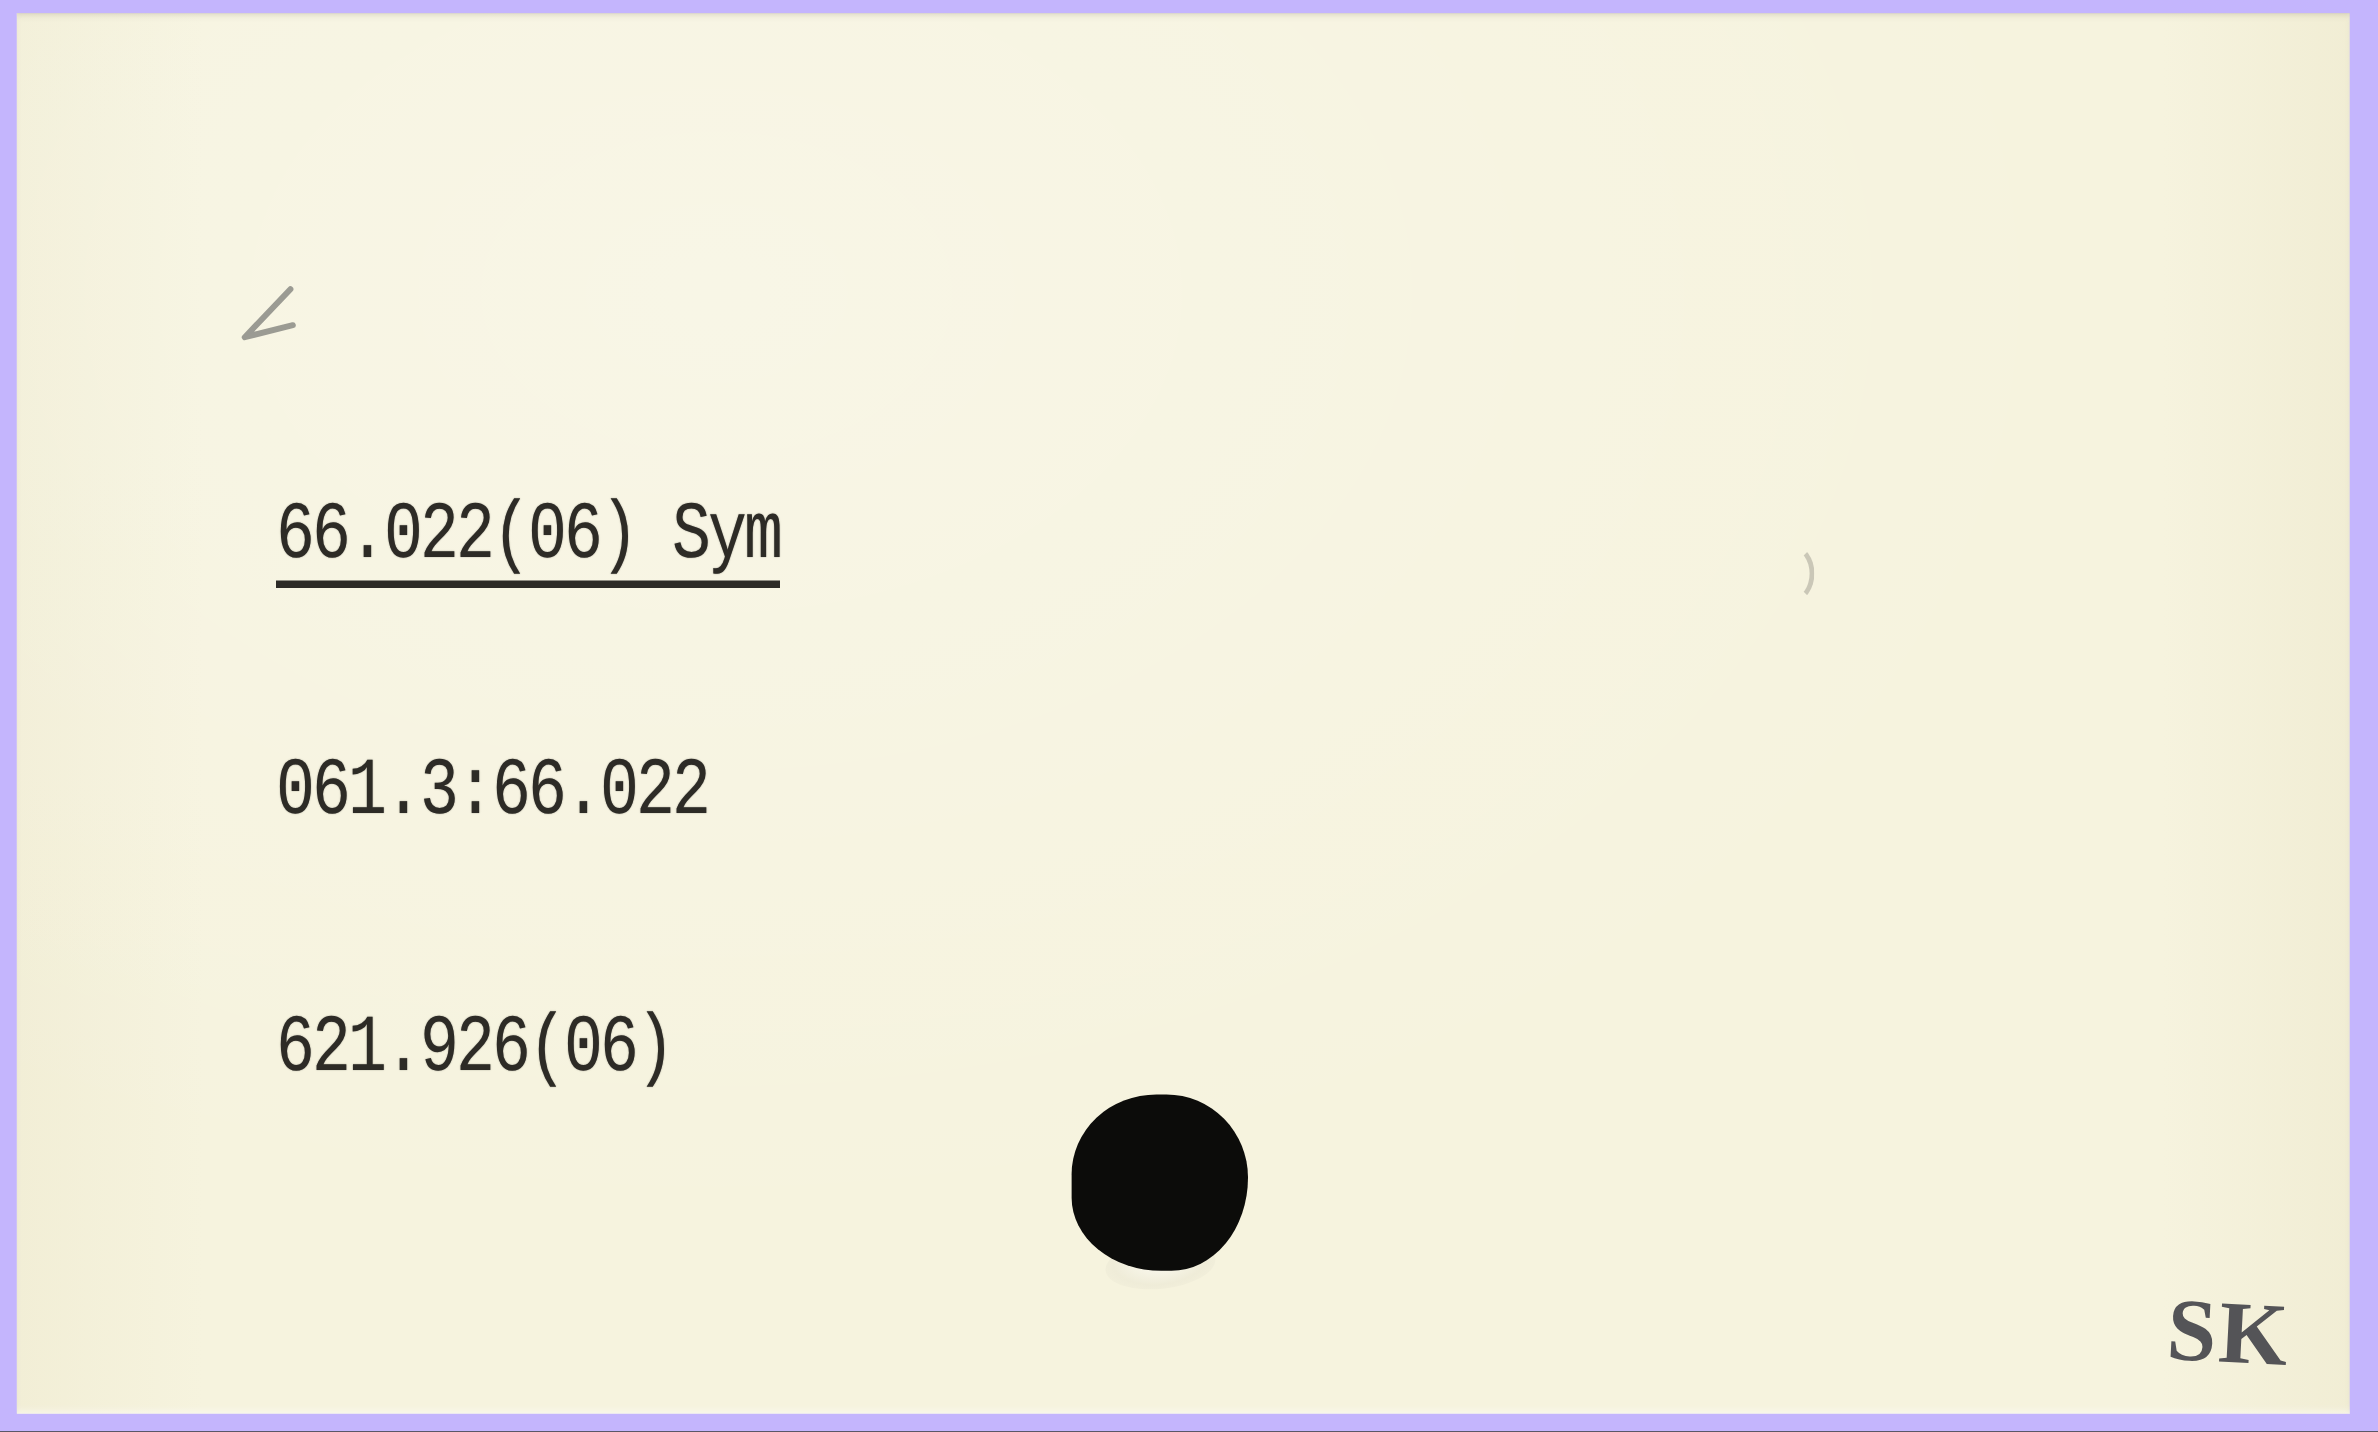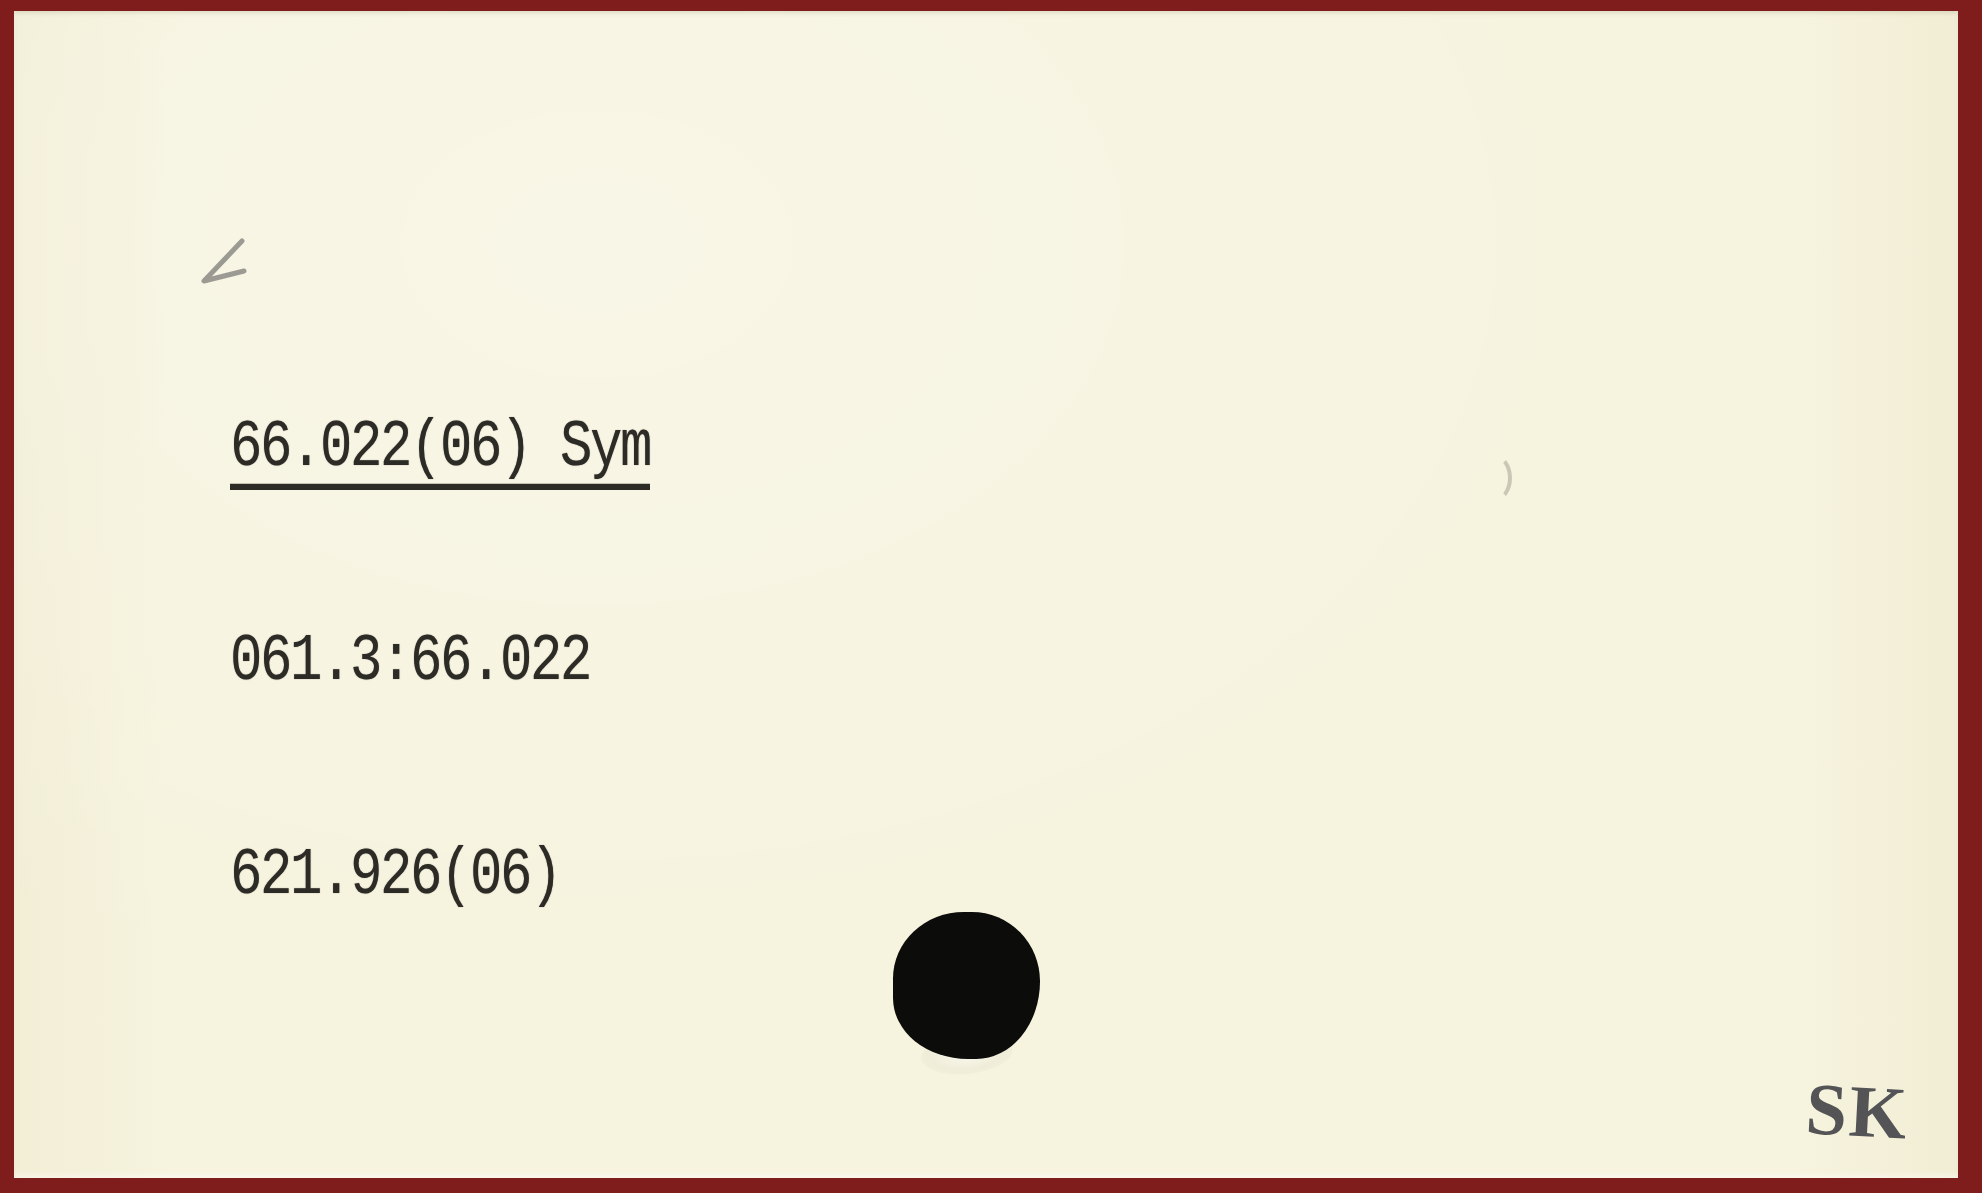--- a/index.html
+++ b/index.html
@@ -11,7 +11,7 @@
     position: relative;
     width: 1982px;
     height: 1193px;
-    background: #7f1d1d;
+    background: #c4b5fd;
     overflow: hidden;
     font-family: "Liberation Mono", "DejaVu Sans Mono", monospace;
   }

